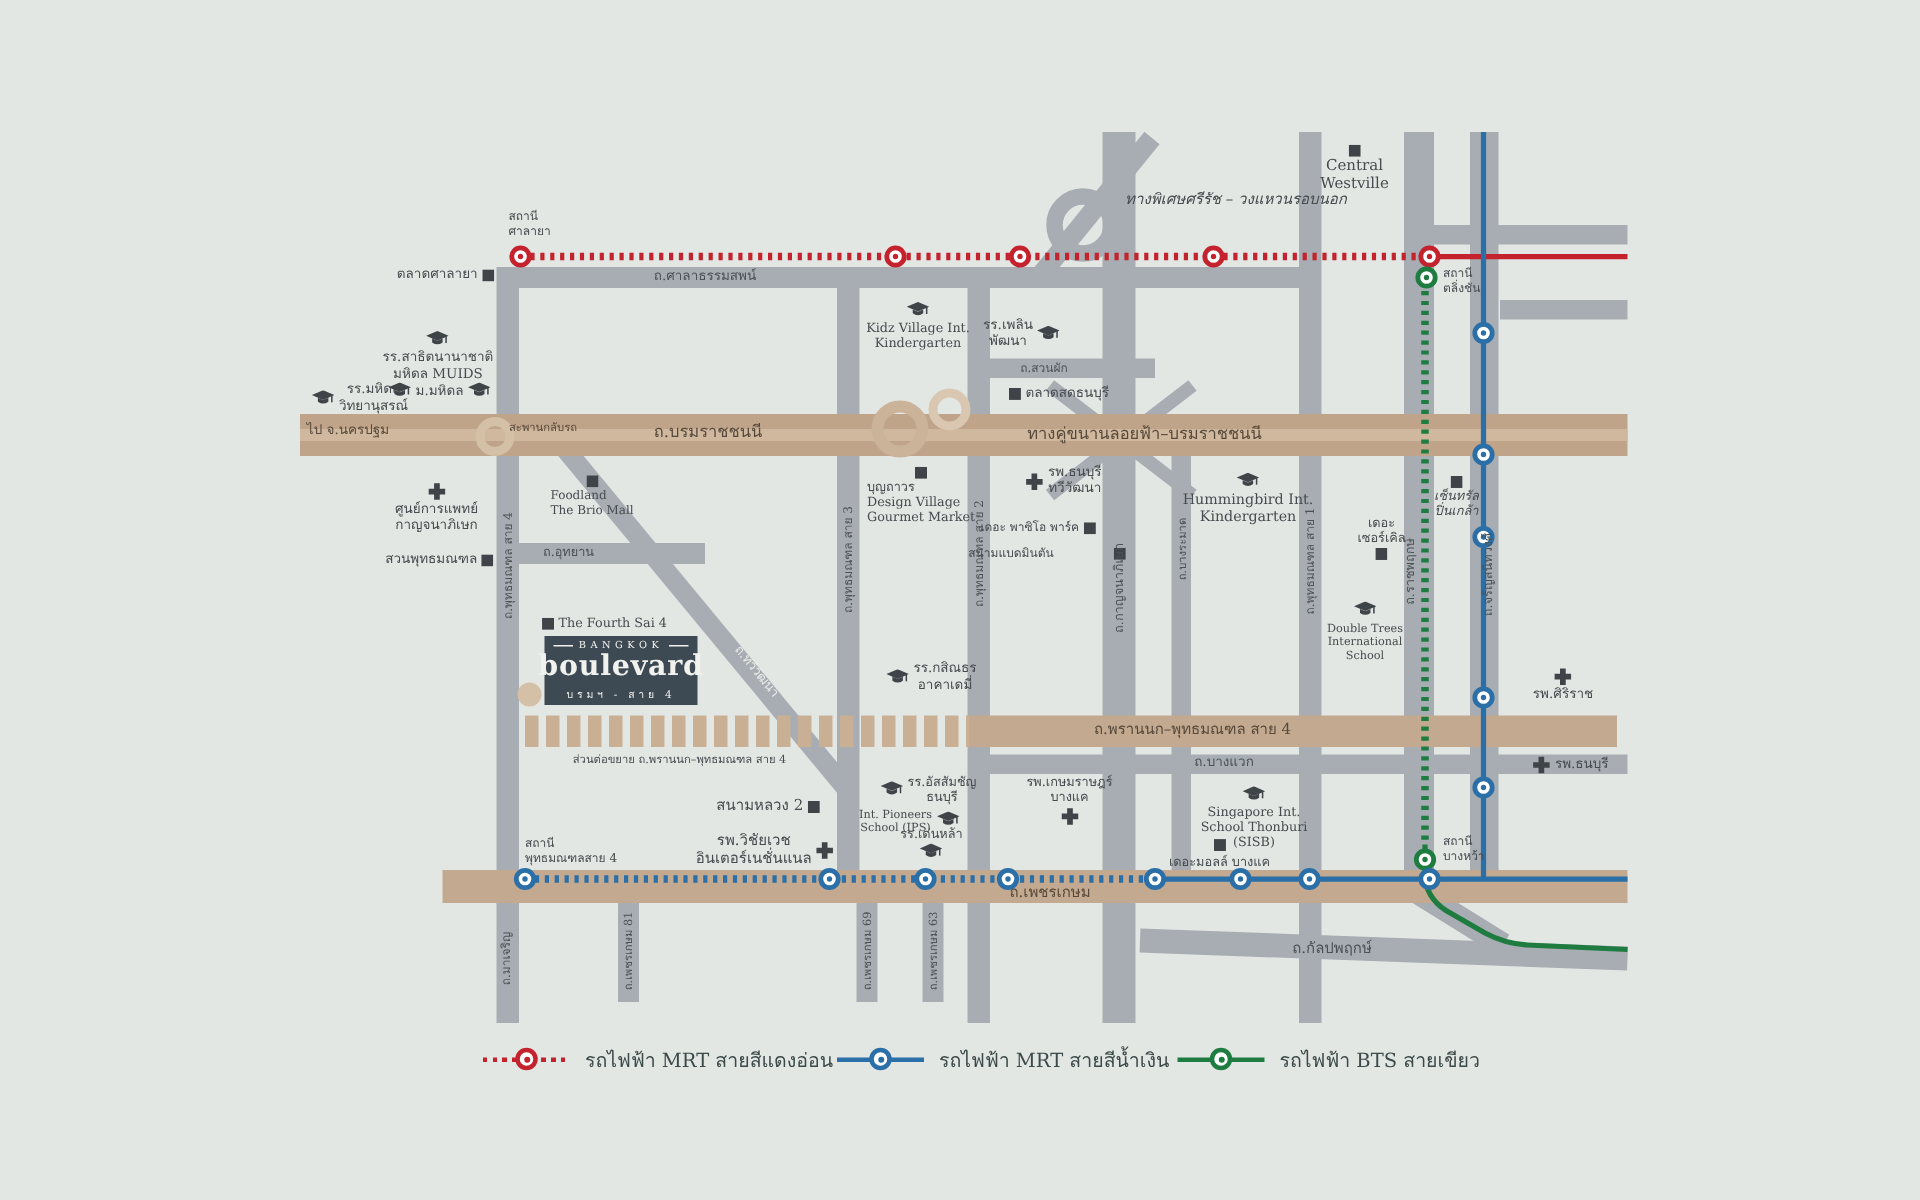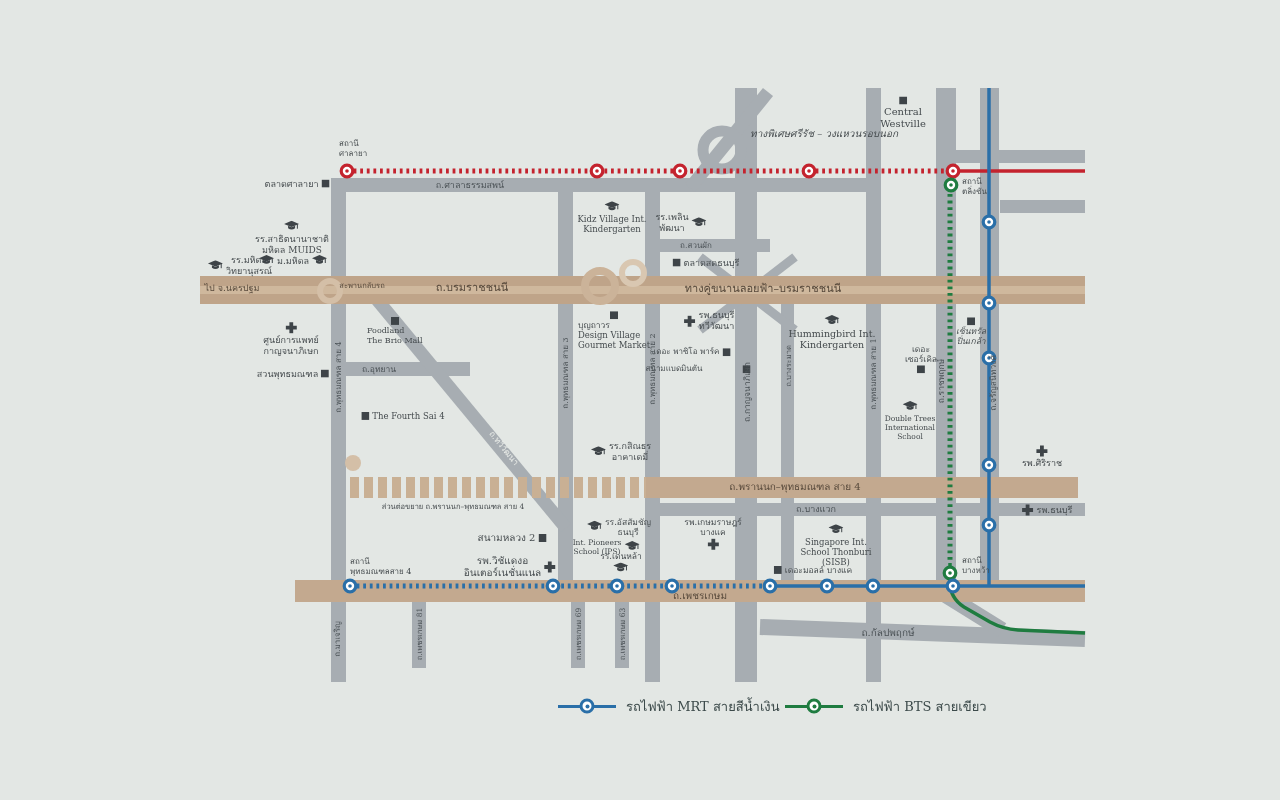--- a/index.html
+++ b/index.html
@@ -699,6 +699,15 @@
       </div>
     </div>
 
+  <div class="logo">
+    <div class="logo-top">
+      <span class="dash"></span>
+      <span>BANGKOK</span>
+      <span class="dash"></span>
+    </div>
+    <div class="logo-main">boulevard</div>
+    <div class="logo-sub">บรมฯ - สาย 4</div>
+  </div>
 
   <div id="legend">
       <div class="lg-item" style="left: 558px;">

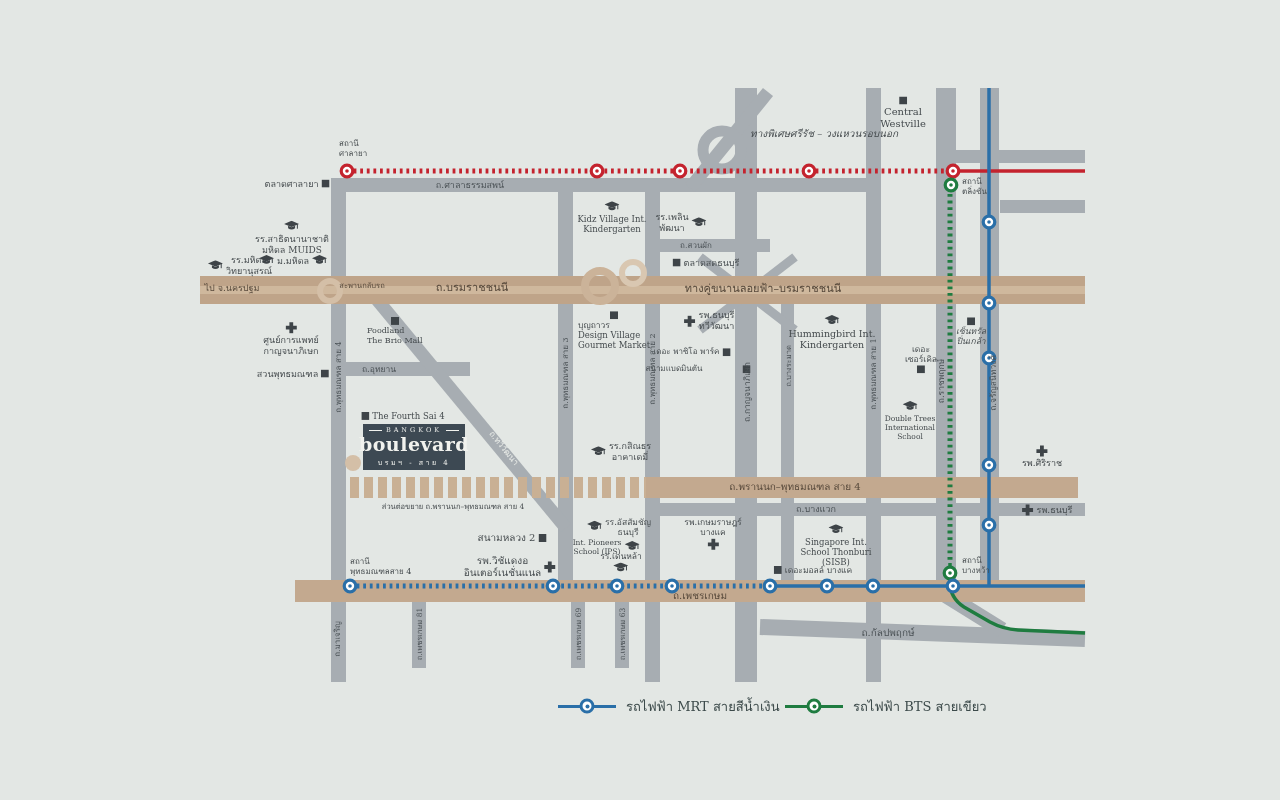--- a/index.html
+++ b/index.html
@@ -544,7 +544,7 @@
       </div>
       <div class="lbl place" style="font-size: 10px; left: 510px; top: 567px; transform: translate(-50%, -50%);">
         <div class="txt">
-          <div>รพ.วิชัแดงอ</div>
+          <div>รพ.วิชัยเวช</div>
           <div>อินเตอร์เนชั่นแนล</div>
         </div>
         <span class="ic">

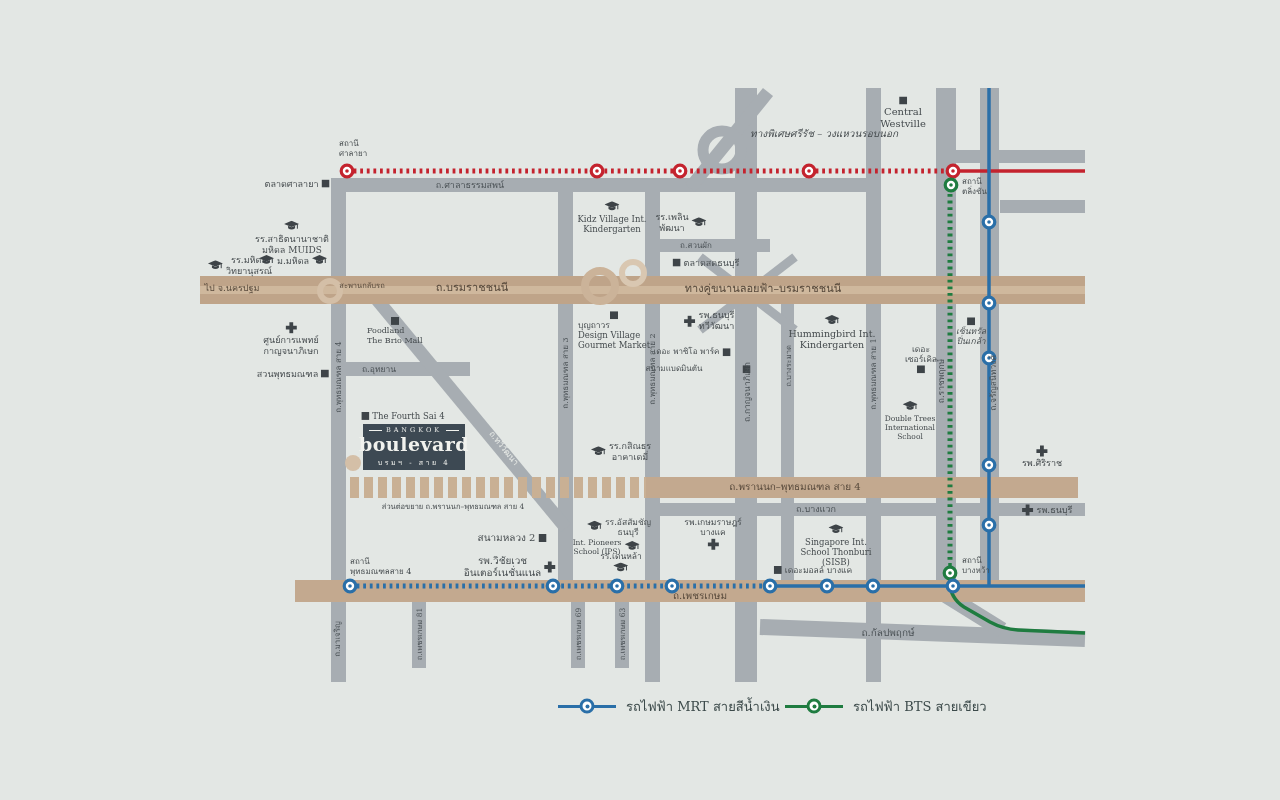--- a/index.html
+++ b/index.html
@@ -621,7 +621,7 @@
           <div>(SISB)</div>
         </div>
       </div>
-      <div class="lbl place" style="font-size: 8.5px; left: 813px; top: 570px; transform: translate(-50%, -50%);">
+      <div class="lbl place" style="font-size: 8.5px; left: 813px; top: 570px; transform: translate(-50%, -50%); flex-direction: column;">
         <span class="ic">
           <svg width="8" height="8" viewBox="0 0 8 8">
             <rect width="8" height="8" fill="#3e4448"></rect>

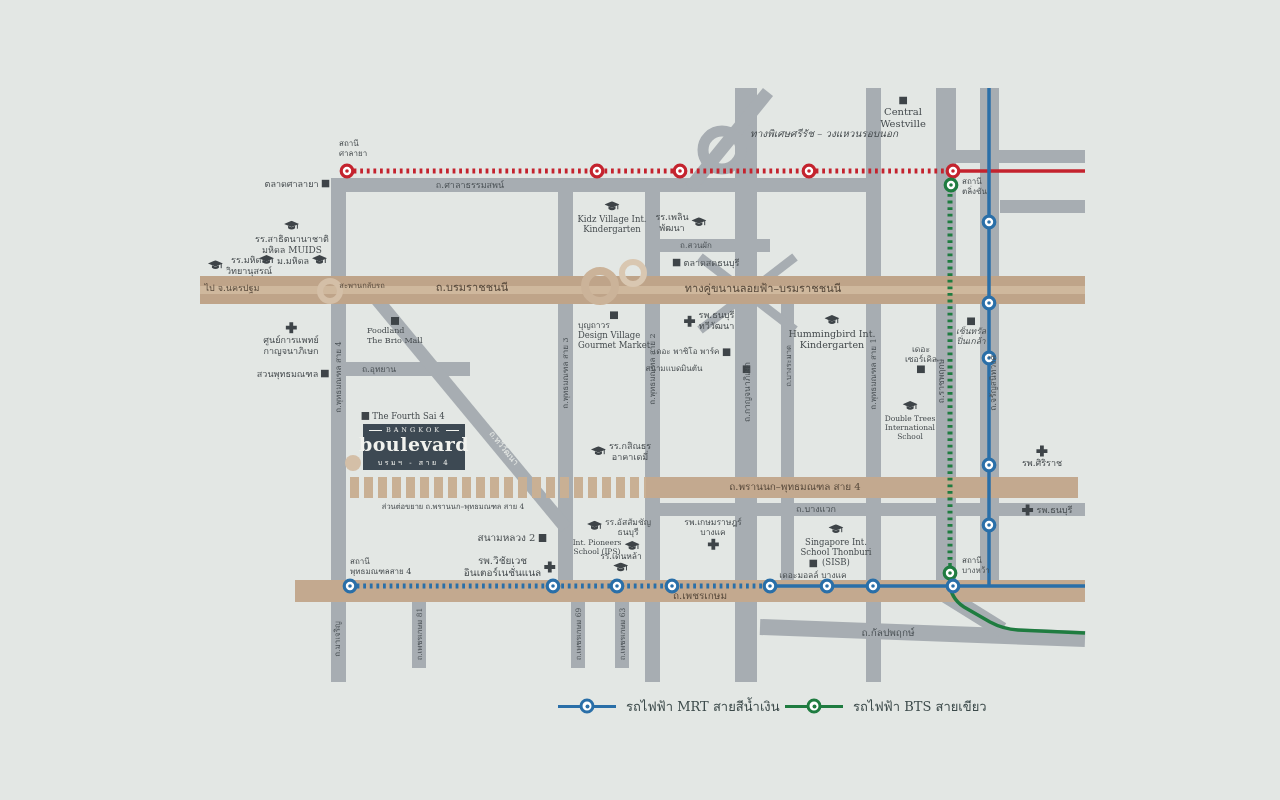--- a/index.html
+++ b/index.html
@@ -710,6 +710,15 @@
   </div>
 
   <div id="legend">
+      <div class="lg-item" style="left: 322px;">
+        <div class="sw">
+          <div class="sw-line" style="background: repeating-linear-gradient(90deg, rgb(196, 35, 46) 0px, rgb(196, 35, 46) 3px, transparent 3px, transparent 6.5px);"></div>
+          <div class="sw-ring" style="border-color: rgb(196, 35, 46);">
+            <div class="sw-dot" style="background: rgb(196, 35, 46);"></div>
+          </div>
+        </div>
+        <div class="lg-label">รถไฟฟ้า MRT สายสีแดงอ่อน</div>
+      </div>
       <div class="lg-item" style="left: 558px;">
         <div class="sw">
           <div class="sw-line" style="background: rgb(42, 111, 168);"></div>

